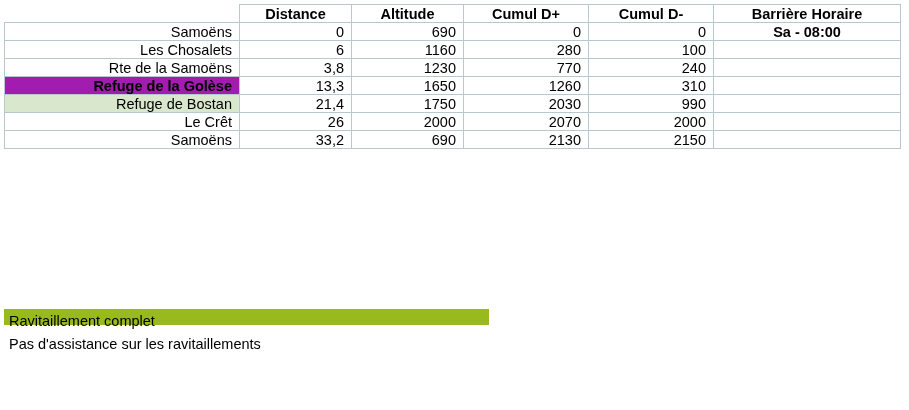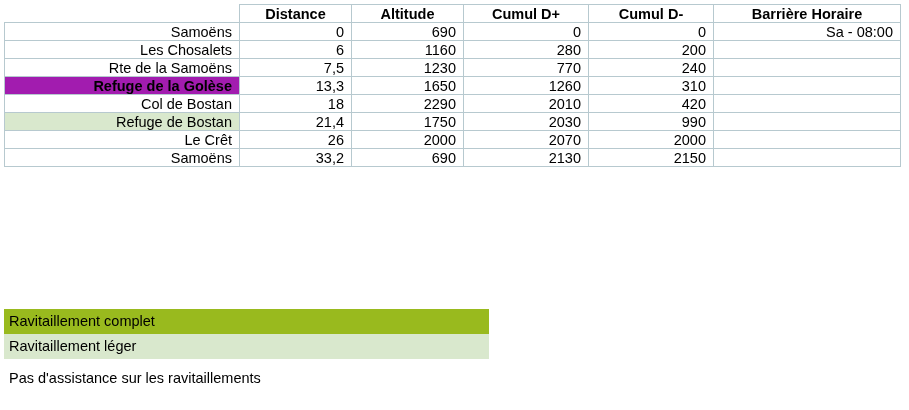--- a/index.html
+++ b/index.html
@@ -62,8 +62,8 @@
     text-align: right;
   }
   table.route-table td.bar {
-    text-align: right;
-    font-weight: normal;
+    text-align: center;
+    font-weight: bold;
     margin-top: 8px;
   }
   td.hl-full {

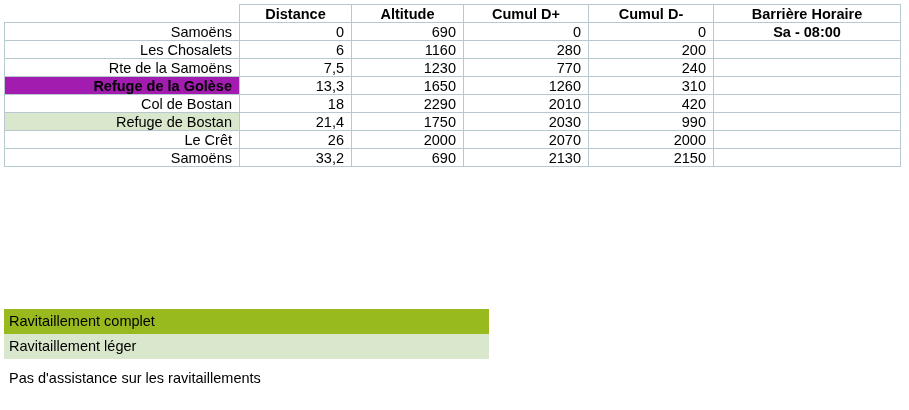--- a/index.html
+++ b/index.html
@@ -134,7 +134,7 @@
         <td class="num">6</td>
         <td class="num">1160</td>
         <td class="num">280</td>
-        <td class="num">200</td>
+        <td class="num">100</td>
         <td class="bar"></td>
       </tr>
       <tr>

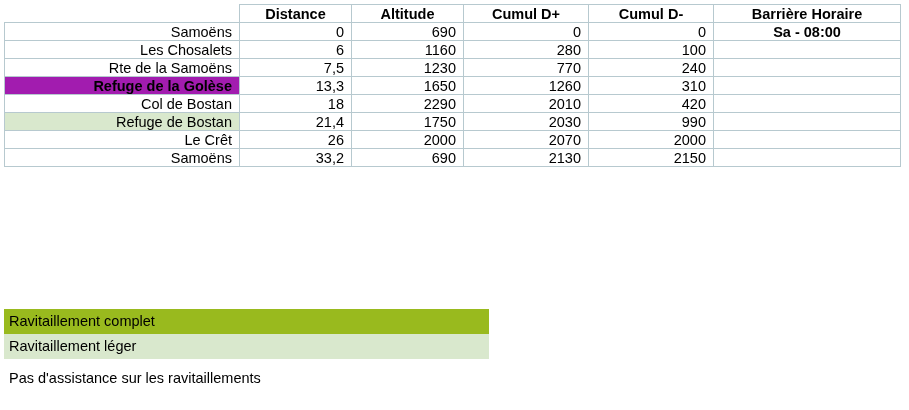--- a/index.html
+++ b/index.html
@@ -139,7 +139,7 @@
       </tr>
       <tr>
         <td class="name">Rte de la Samoëns</td>
-        <td class="num">7,5</td>
+        <td class="num">3,8</td>
         <td class="num">1230</td>
         <td class="num">770</td>
         <td class="num">240</td>

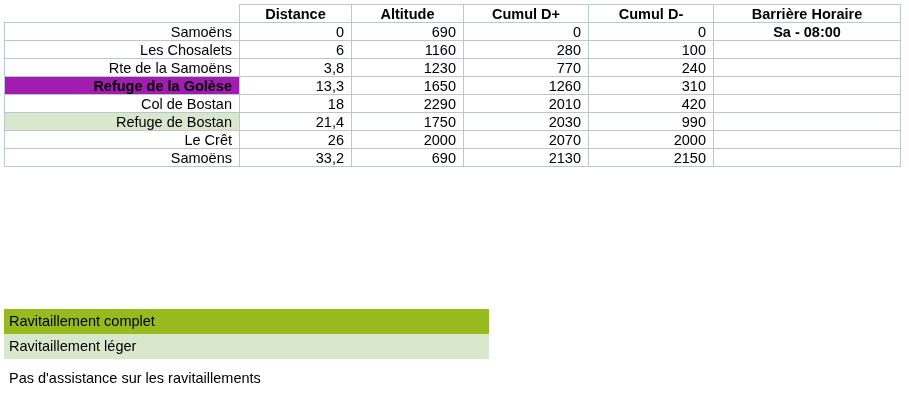--- a/index.html
+++ b/index.html
@@ -154,14 +154,6 @@
         <td class="bar"></td>
       </tr>
       <tr>
-        <td class="name">Col de Bostan</td>
-        <td class="num">18</td>
-        <td class="num">2290</td>
-        <td class="num">2010</td>
-        <td class="num">420</td>
-        <td class="bar"></td>
-      </tr>
-      <tr>
         <td class="name hl-light">Refuge de Bostan</td>
         <td class="num">21,4</td>
         <td class="num">1750</td>

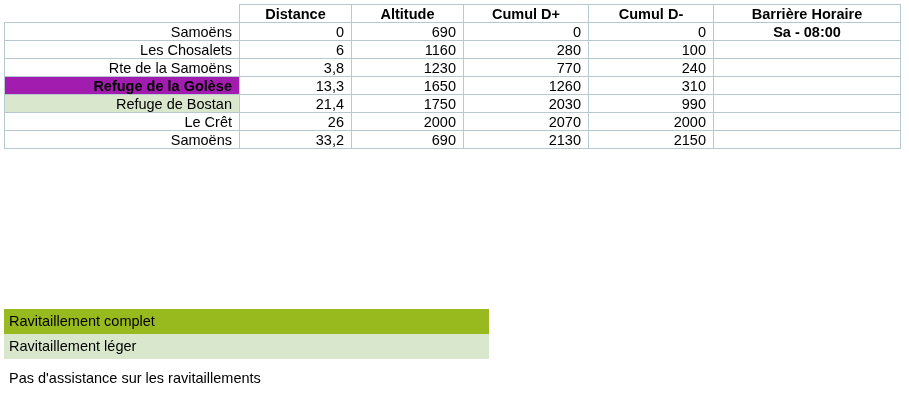--- a/index.html
+++ b/index.html
@@ -82,7 +82,7 @@
     width: 485px;
   }
   .legend-row {
-    height: 25px;
+    height: 16px;
     line-height: 25px;
     font-size: 14.5px;
     padding-left: 5px;

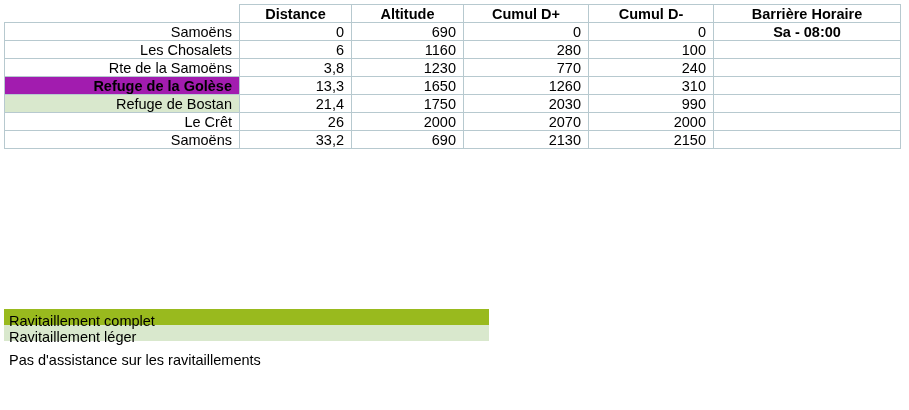--- a/index.html
+++ b/index.html
@@ -182,7 +182,6 @@
 
   <div class="legend">
     <div class="legend-row full">Ravitaillement complet</div>
-    <div class="legend-row light">Ravitaillement léger</div>
     <div class="legend-note">Pas d'assistance sur les ravitaillements</div>
   </div>
 

